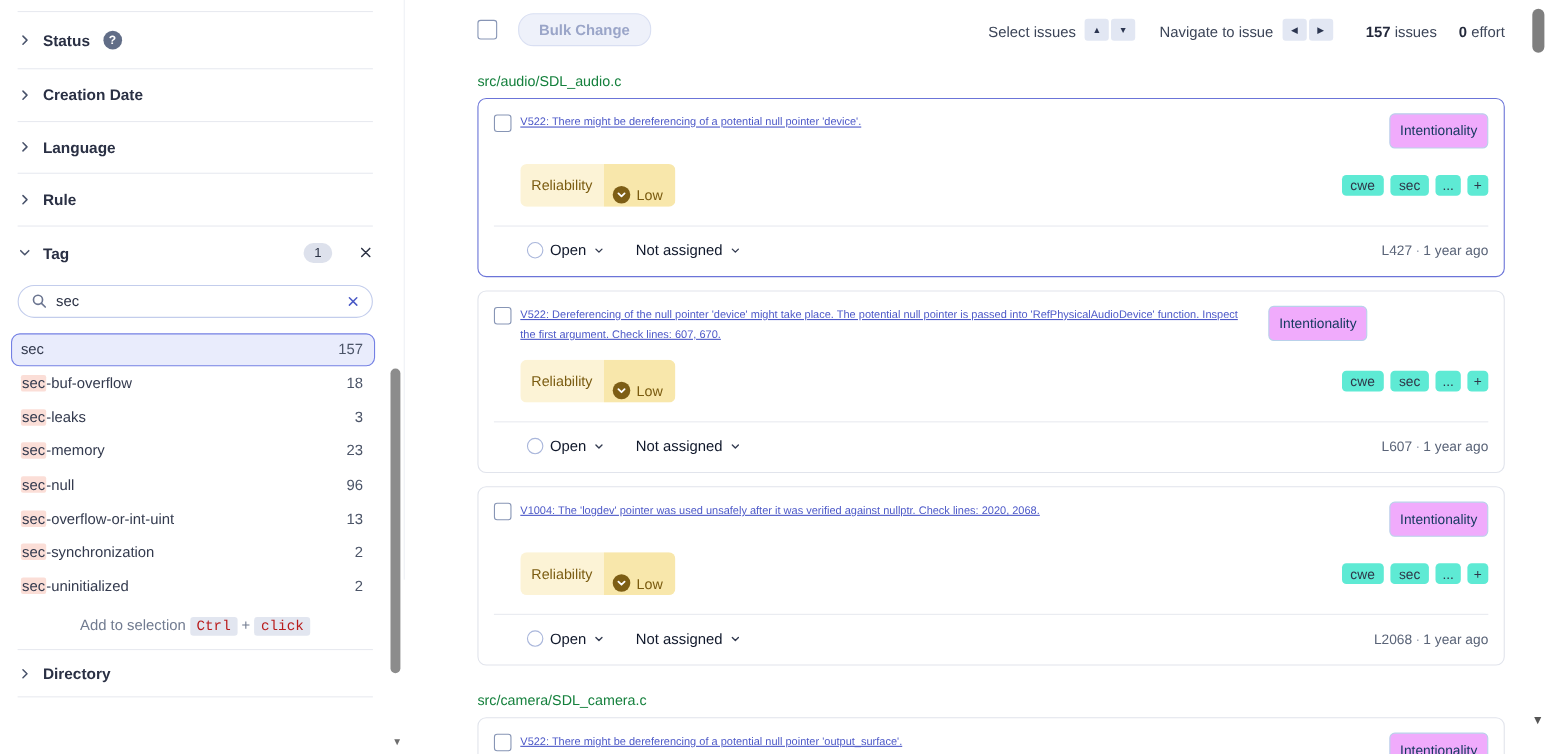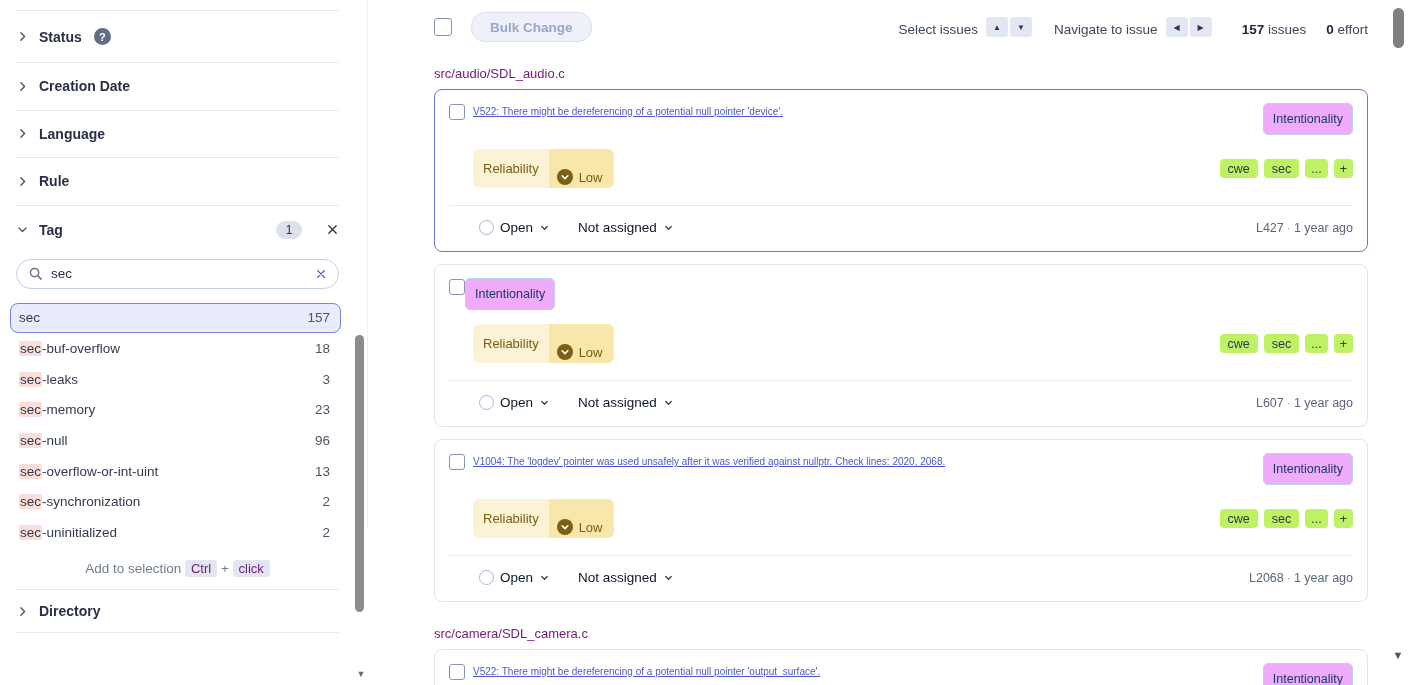--- a/index.html
+++ b/index.html
@@ -69,7 +69,7 @@
   .mr30{margin-right:30px;} .mr20{margin-right:20px;}
   .counter b { color:#23293b; font-weight:700; }
 
-  .file-header { margin-top:24px; font-size:13px; color:#701a75; }
+  .file-header { margin-top:24px; font-size:13px; color:#15803d; }
 
   .card { margin-top:8px; border:1px solid #e1e4ec; border-radius:8px;
     background:#fff; padding:13px 14px 12px 14px; cursor:pointer; }

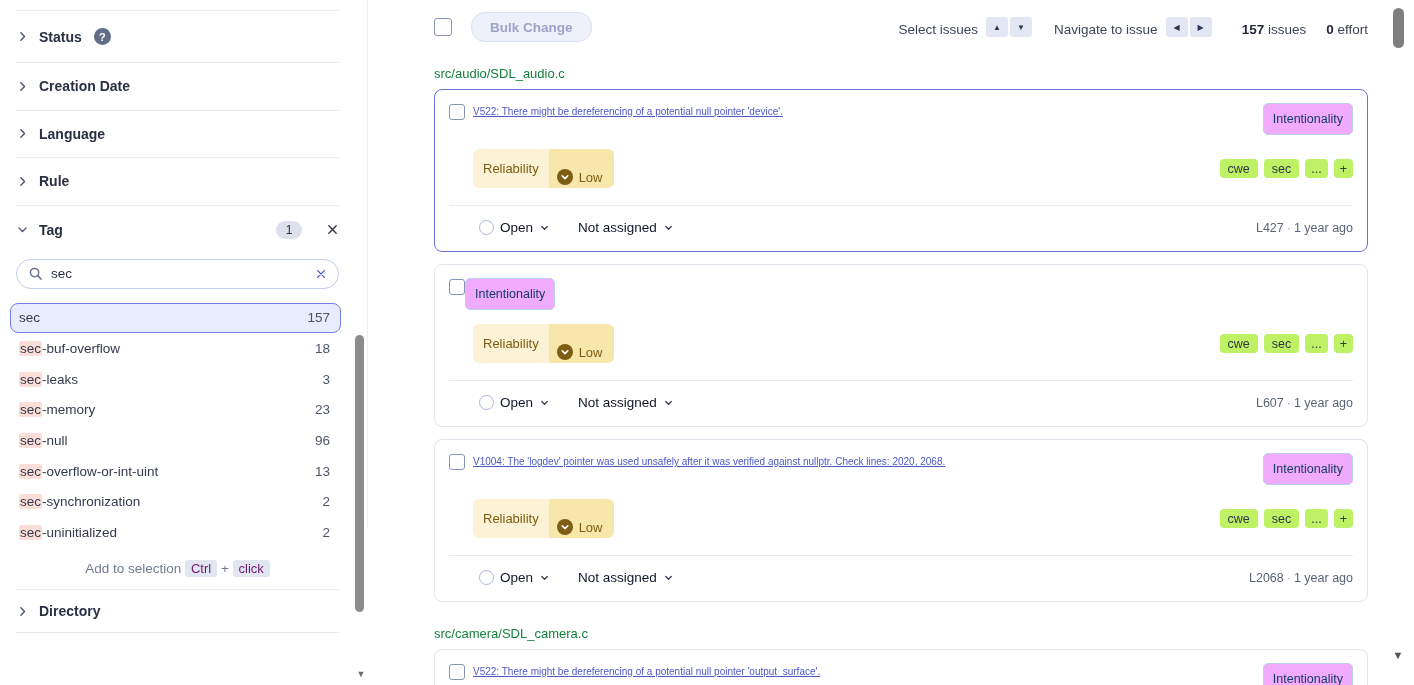--- a/index.html
+++ b/index.html
@@ -92,7 +92,7 @@
   .sev-icon { width:16px; height:16px; border-radius:50%; background:#7d5e15;
     display:inline-flex; align-items:center; justify-content:center; }
   .tag-chips { margin-left:auto; display:flex; align-items:center; gap:6px; }
-  .chip { background:#bef264; border-radius:4px; padding:2.5px 8px; font-size:12.5px;
+  .chip { background:#5eead4; border-radius:4px; padding:2.5px 8px; font-size:12.5px;
     color:#2f3648; cursor:pointer; }
   .chip.sm { padding:2.5px 6px; }
 

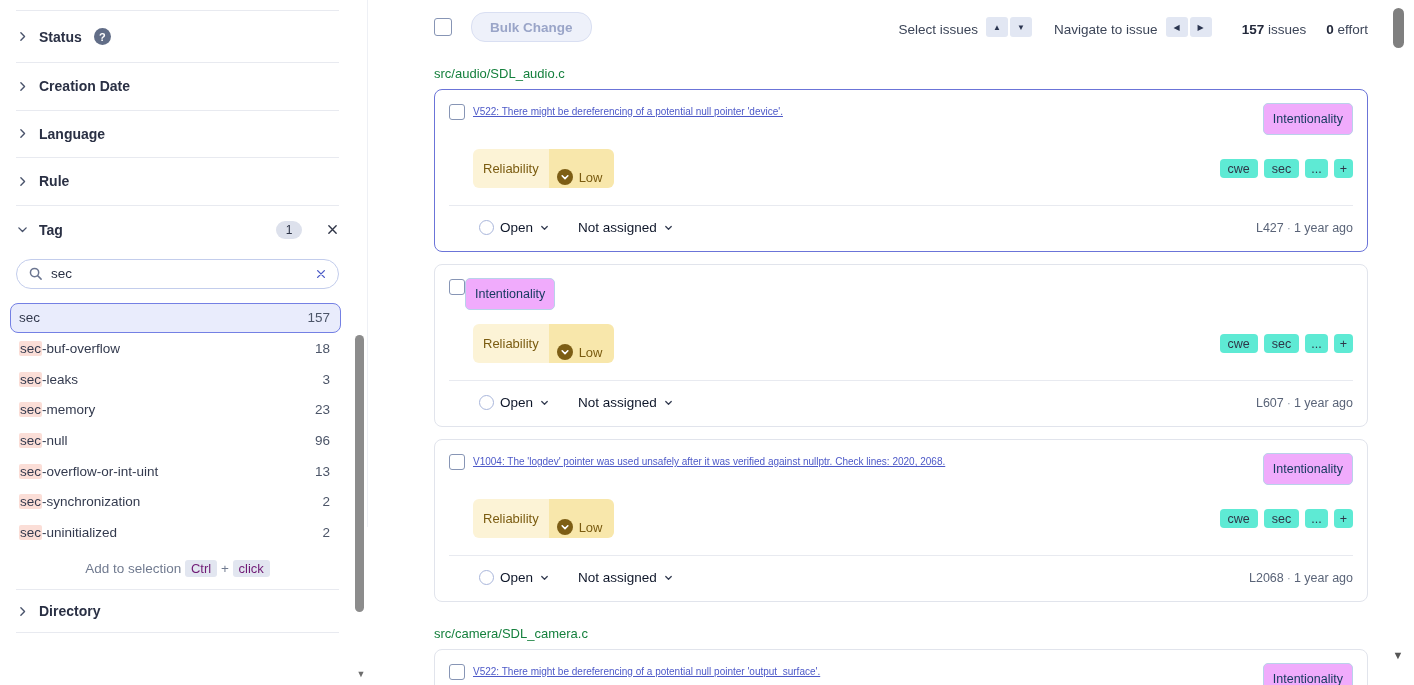--- a/index.html
+++ b/index.html
@@ -309,6 +309,7 @@
   <article class="card">
     <div class="title-row">
       <span class="checkbox"></span>
+      <a class="issue-title wrap2">V522: Dereferencing of the null pointer 'device' might take place. The potential null pointer is passed into 'RefPhysicalAudioDevice' function. Inspect the first argument. Check lines: 607, 670.</a>
       <span class="attr-badge">Intentionality</span>
     </div>
     <div class="badge-row">

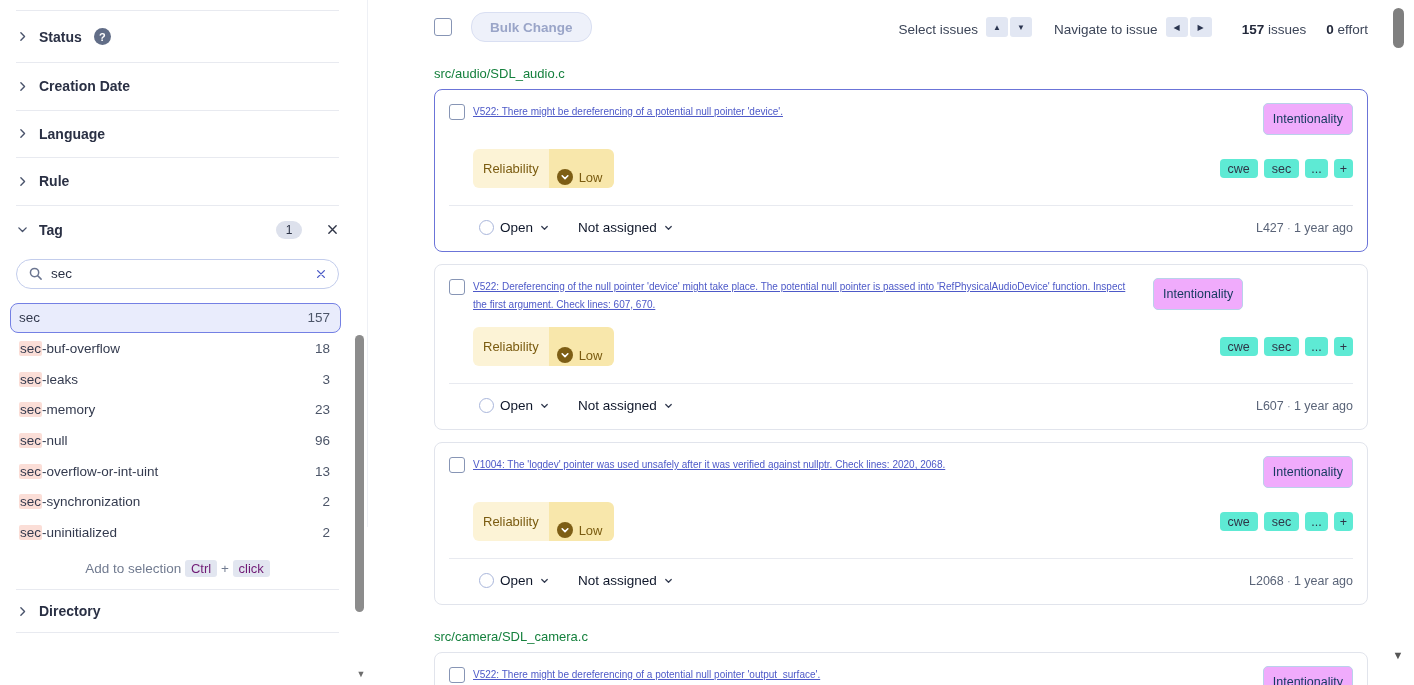--- a/index.html
+++ b/index.html
@@ -42,7 +42,7 @@
   .list-hint { margin-top:13px; padding-bottom:13px; text-align:center;
     font-size:13.5px; color:#717b90; border-bottom:1px solid #e8eaf0; }
   .list-hint kbd { background:#e2e6f0; border-radius:3px; padding:1px 6px;
-    color:#701a75; font-family:Liberation Sans, sans-serif; font-size:13px; }
+    color:#b91c1c; font-family:Liberation Mono, monospace; font-size:13px; }
   .facet.directory { height:43px; }
 
   

